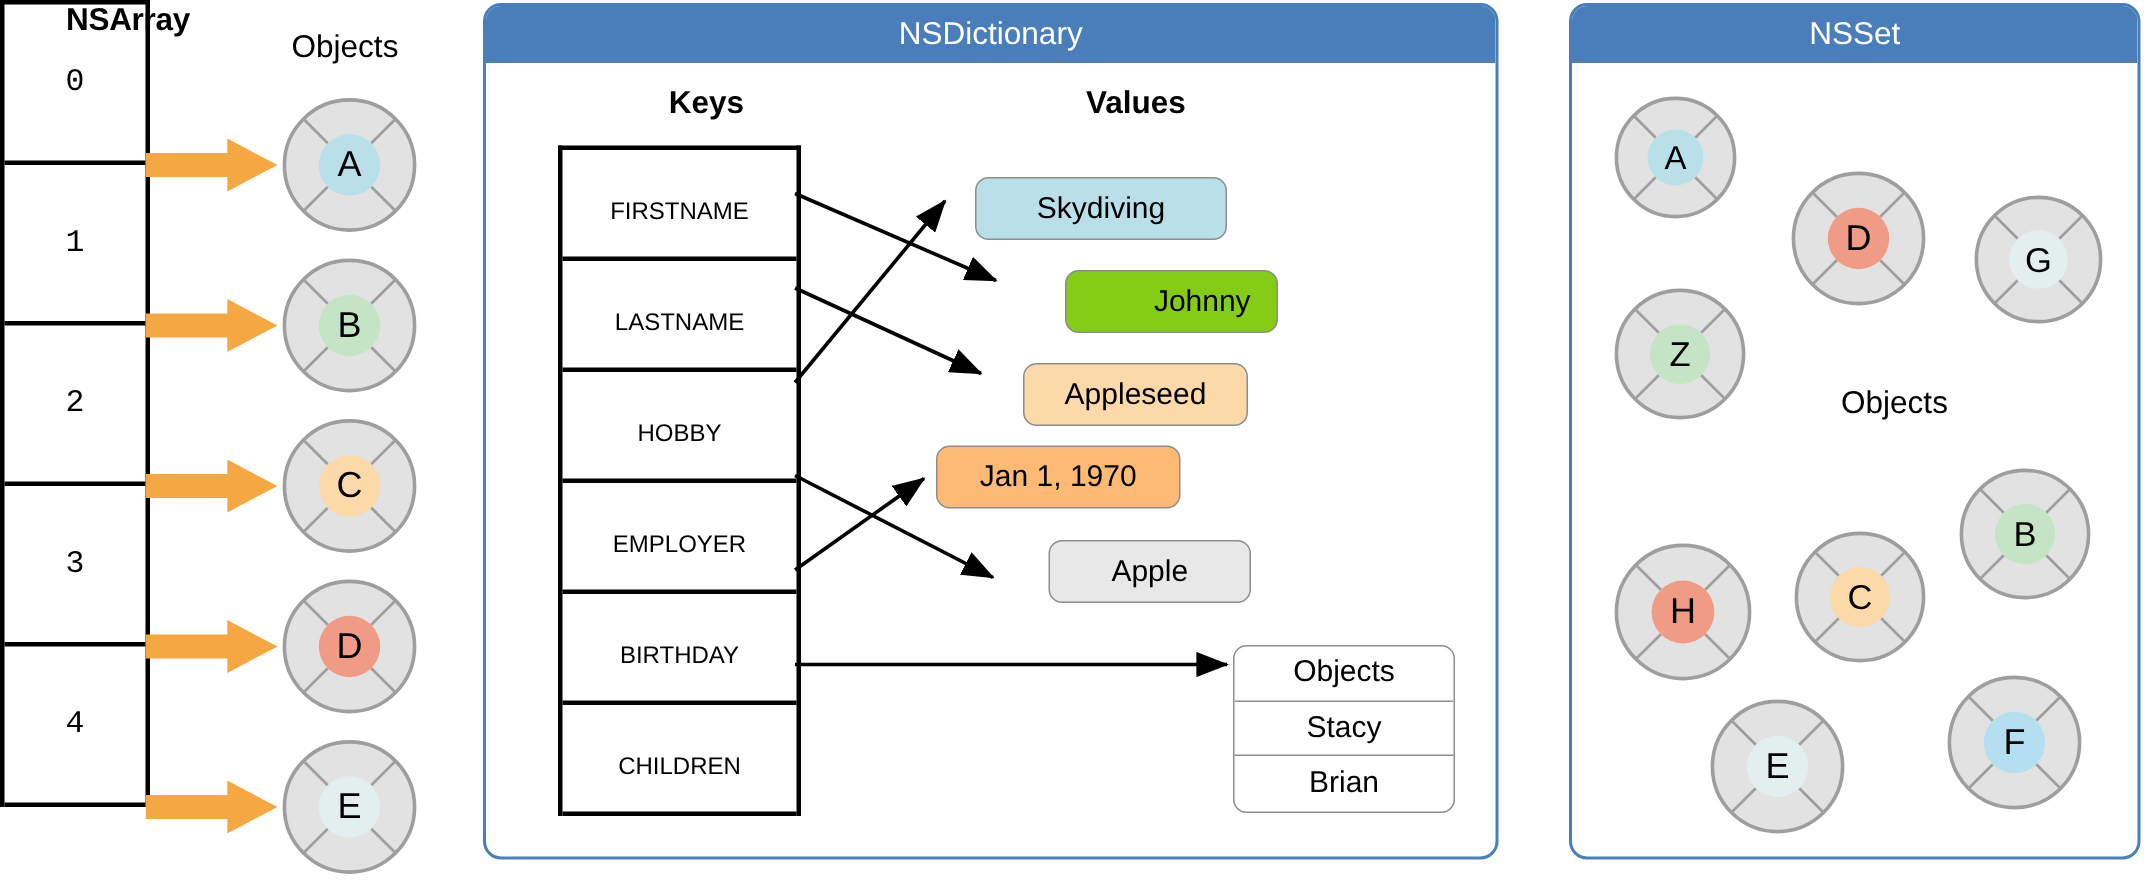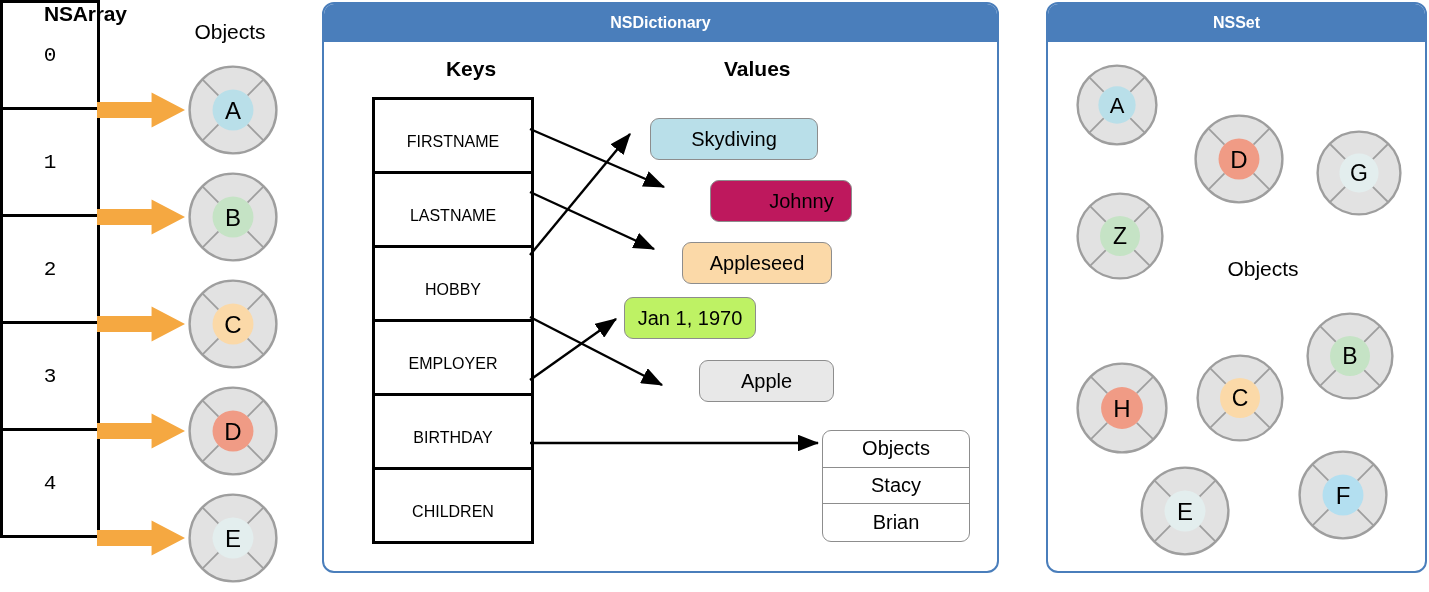--- a/index.html
+++ b/index.html
@@ -22,8 +22,8 @@
   .panel-header{
     background:#4a7ebb;
     color:#fff;
-    font-weight:bold;
-    font-size:16px;
+    font-weight:normal;
+    font-size:21px;
     text-align:center;
     line-height:38px;
     height:38px;

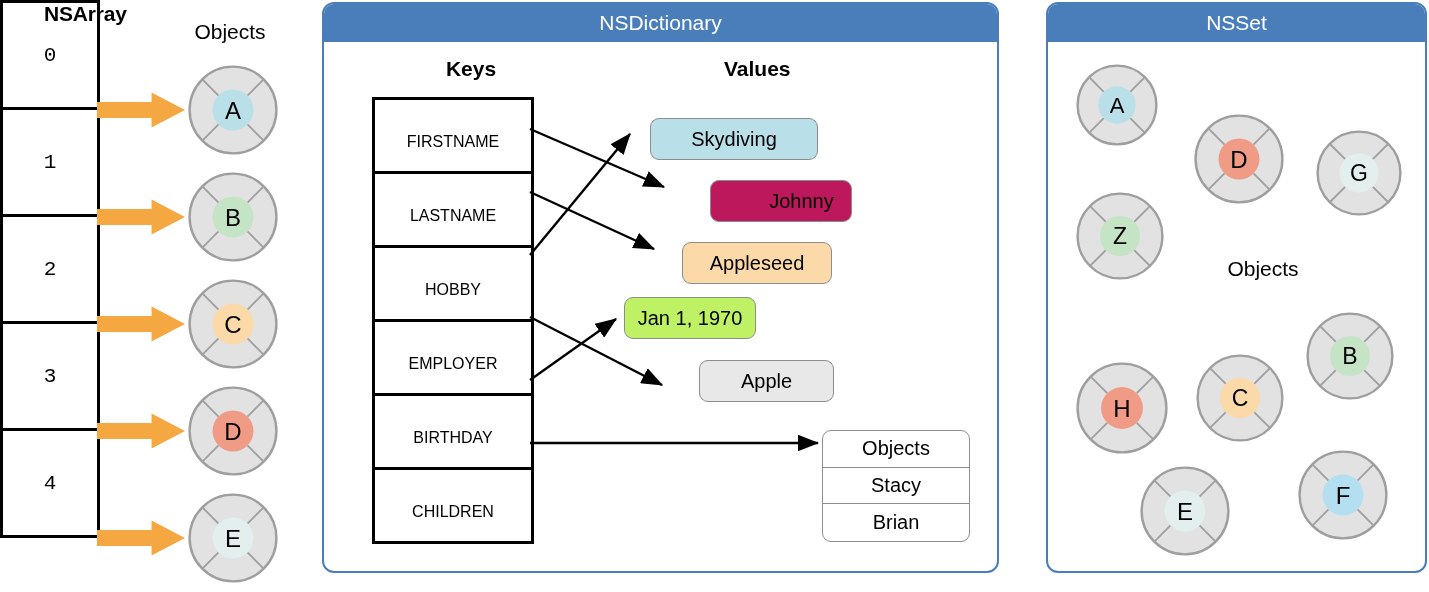--- a/index.html
+++ b/index.html
@@ -199,7 +199,7 @@
       </div>
     <div id="values-layer">
         <div class="chip" style="left: 326px; top: 76px; width: 168px; height: 42px; background: rgb(185, 223, 233);">Skydiving</div>
-        <div class="chip" style="left: 386px; top: 138px; width: 142px; height: 42px; background: #be185d; padding-left: 41px;">Johnny</div>
+        <div class="chip" style="left: 386px; top: 138px; width: 142px; height: 42px; background: #84cc16; padding-left: 41px;">Johnny</div>
         <div class="chip" style="left: 358px; top: 200px; width: 150px; height: 42px; background: rgb(251, 217, 168);">Appleseed</div>
         <div class="chip" style="left: 300px; top: 255px; width: 132px; height: 42px; background: #bef264;">Jan 1, 1970</div>
         <div class="chip" style="left: 375px; top: 318px; width: 135px; height: 42px; background: rgb(232, 232, 232);">Apple</div>

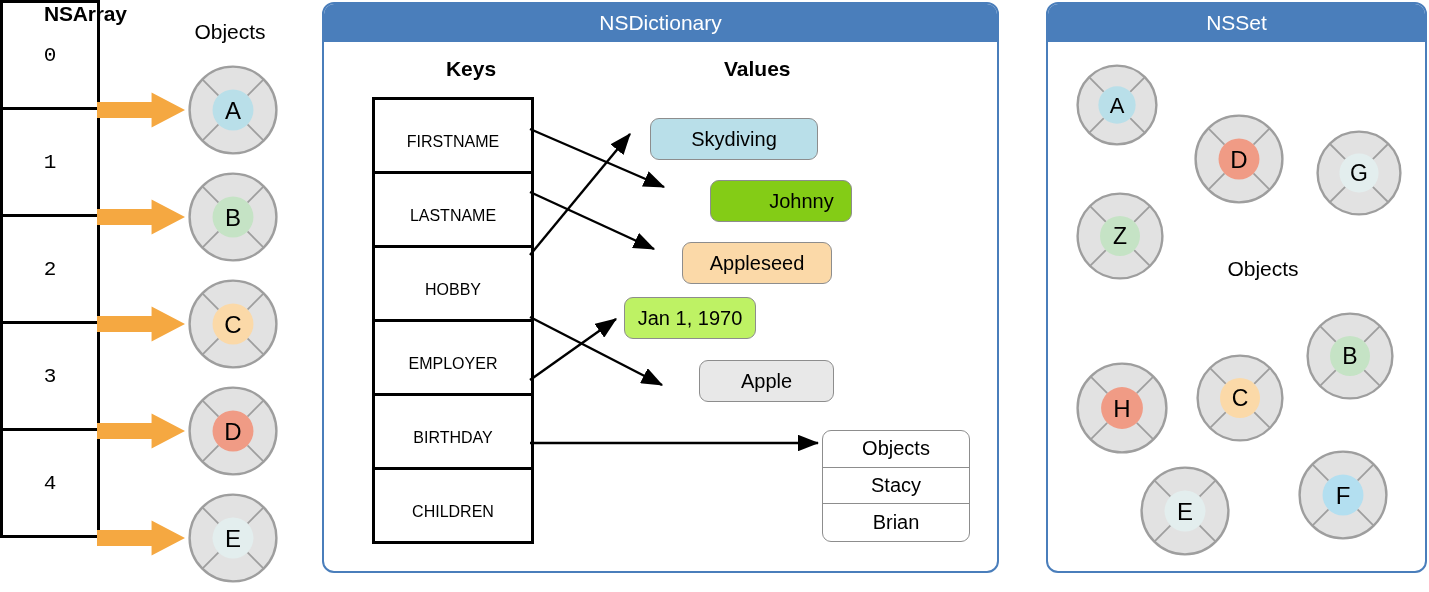--- a/index.html
+++ b/index.html
@@ -201,7 +201,7 @@
         <div class="chip" style="left: 326px; top: 76px; width: 168px; height: 42px; background: rgb(185, 223, 233);">Skydiving</div>
         <div class="chip" style="left: 386px; top: 138px; width: 142px; height: 42px; background: #84cc16; padding-left: 41px;">Johnny</div>
         <div class="chip" style="left: 358px; top: 200px; width: 150px; height: 42px; background: rgb(251, 217, 168);">Appleseed</div>
-        <div class="chip" style="left: 300px; top: 255px; width: 132px; height: 42px; background: #bef264;">Jan 1, 1970</div>
+        <div class="chip" style="left: 300px; top: 255px; width: 163px; height: 42px; background: #fdba74;">Jan 1, 1970</div>
         <div class="chip" style="left: 375px; top: 318px; width: 135px; height: 42px; background: rgb(232, 232, 232);">Apple</div>
       </div>
 

